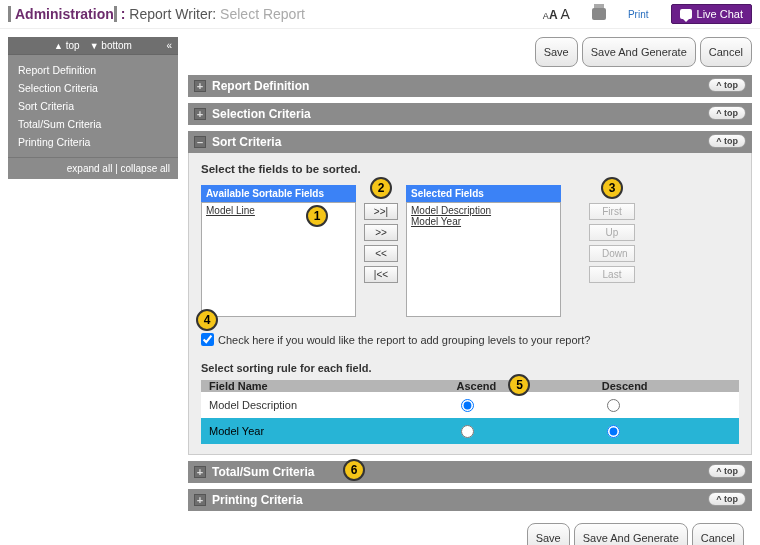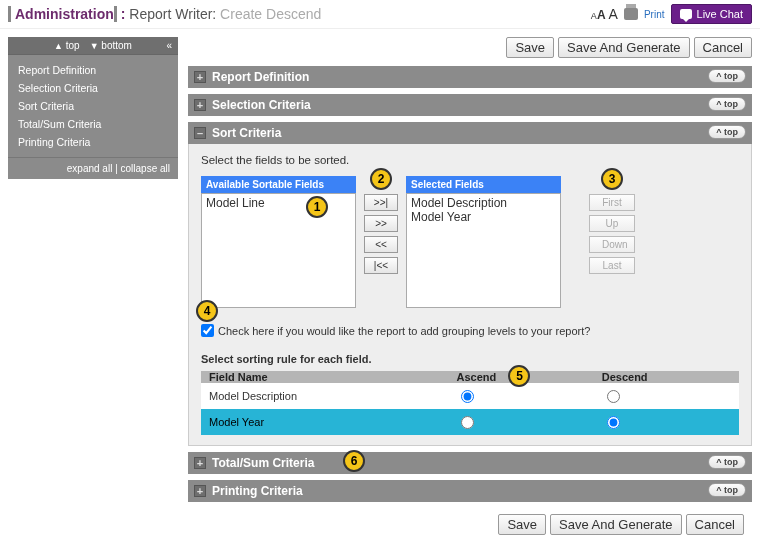--- a/index.html
+++ b/index.html
@@ -184,7 +184,7 @@
   <div class="breadcrumb">
     <span class="bc-admin">Administration</span><span class="bc-admin">:</span>
     <span class="bc-rw">Report Writer</span><span class="bc-rw">:</span>
-    <span class="bc-cr">Create Descend</span>
+    <span class="bc-cr">Select Report</span>
   </div>
   <div class="header-right">
     <span class="fontsizes">

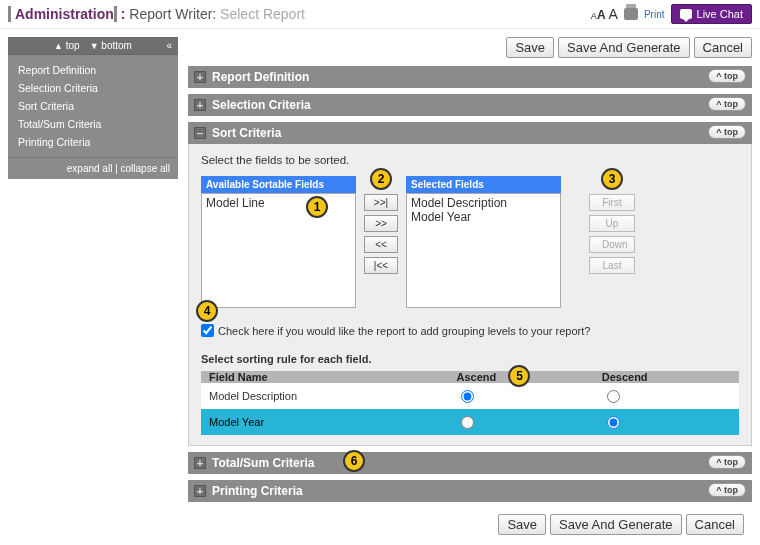--- a/index.html
+++ b/index.html
@@ -22,7 +22,7 @@
   .bc-admin { font-weight: bold; color: #6d2c6d; border-left: 3px solid #888; padding-left: 4px; }
   .bc-rw { color: #555; }
   .bc-cr { color: #aaa; }
-  .header-right { display: flex; align-items: center; gap: 6px; }
+  .header-right { display: flex; align-items: center; gap: 22px; }
   .fontsizes span { cursor: pointer; color:#333; }
   .fs-s { font-size: 9px; }
   .fs-m { font-size: 12px; font-weight:bold;}

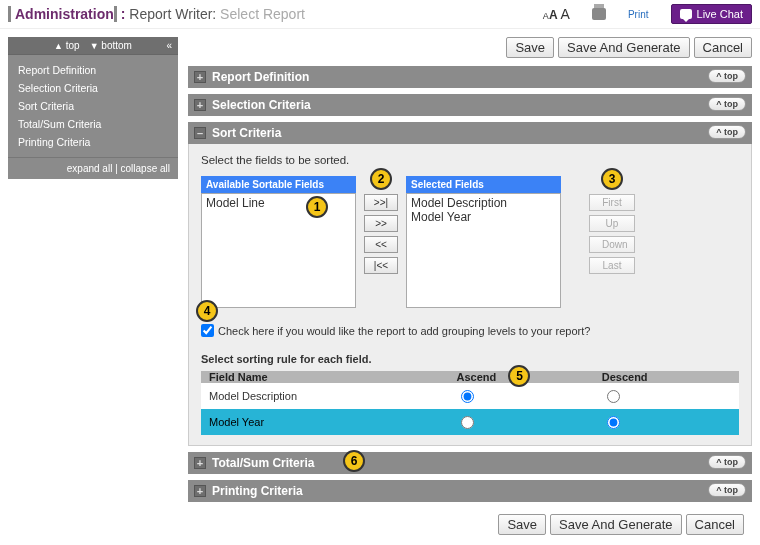--- a/index.html
+++ b/index.html
@@ -73,10 +73,10 @@
   .btn {
     background: linear-gradient(#fdfdfd,#e6e6e6);
     border:1px solid #999;
-    padding:2px 8px;
-    font-size:13px;
+    padding:8px 8px;
+    font-size:11px;
     cursor:pointer;
-    border-radius:2px;
+    border-radius:8px;
     color:#333;
   }
   .panel {

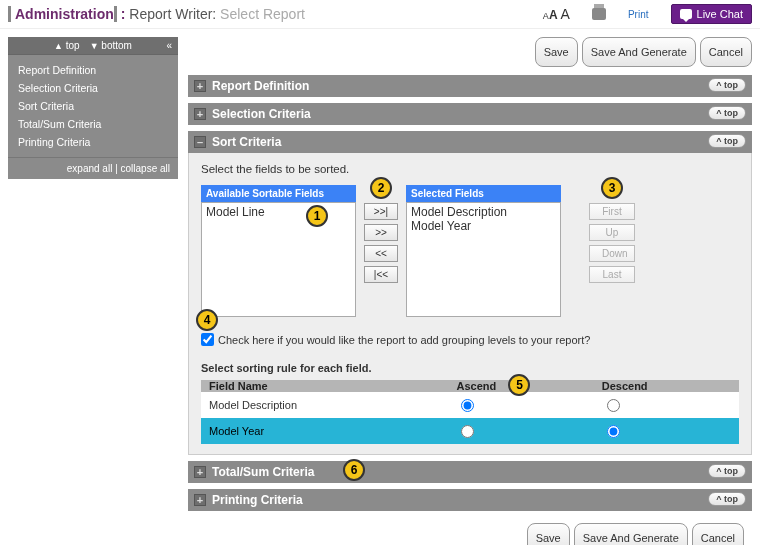--- a/index.html
+++ b/index.html
@@ -119,7 +119,7 @@
     border-top:none;
     padding:10px 12px;
   }
-  .instruction { font-weight:normal; font-size:11.5px; margin-bottom:10px;}
+  .instruction { font-weight:bold; font-size:11.5px; margin-bottom:10px;}
   .dual-list { display:flex; gap:8px; align-items:flex-start;}
   .listbox { width:155px; }
   .list-title { background:#3b82f6; color:#fff; font-size:10px; font-weight:bold; padding:3px 5px;}

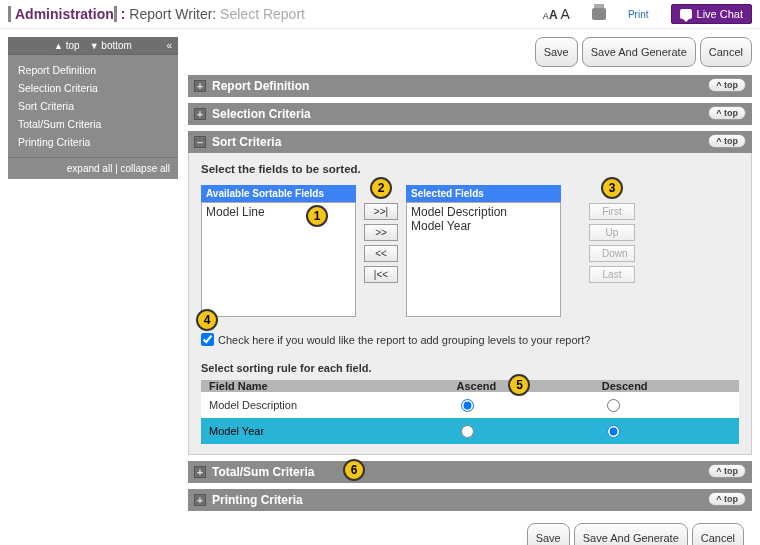--- a/index.html
+++ b/index.html
@@ -130,7 +130,7 @@
     padding:2px 4px;
     overflow:auto;
   }
-  .list-body div { cursor:pointer; font-size:12px;}
+  .list-body div { cursor:pointer; font-size:10px;text-decoration:underline;}
   .transfer-col { display:flex; flex-direction:column; gap:4px; padding-top:18px;}
   .transfer-btn {
     width:34px;

